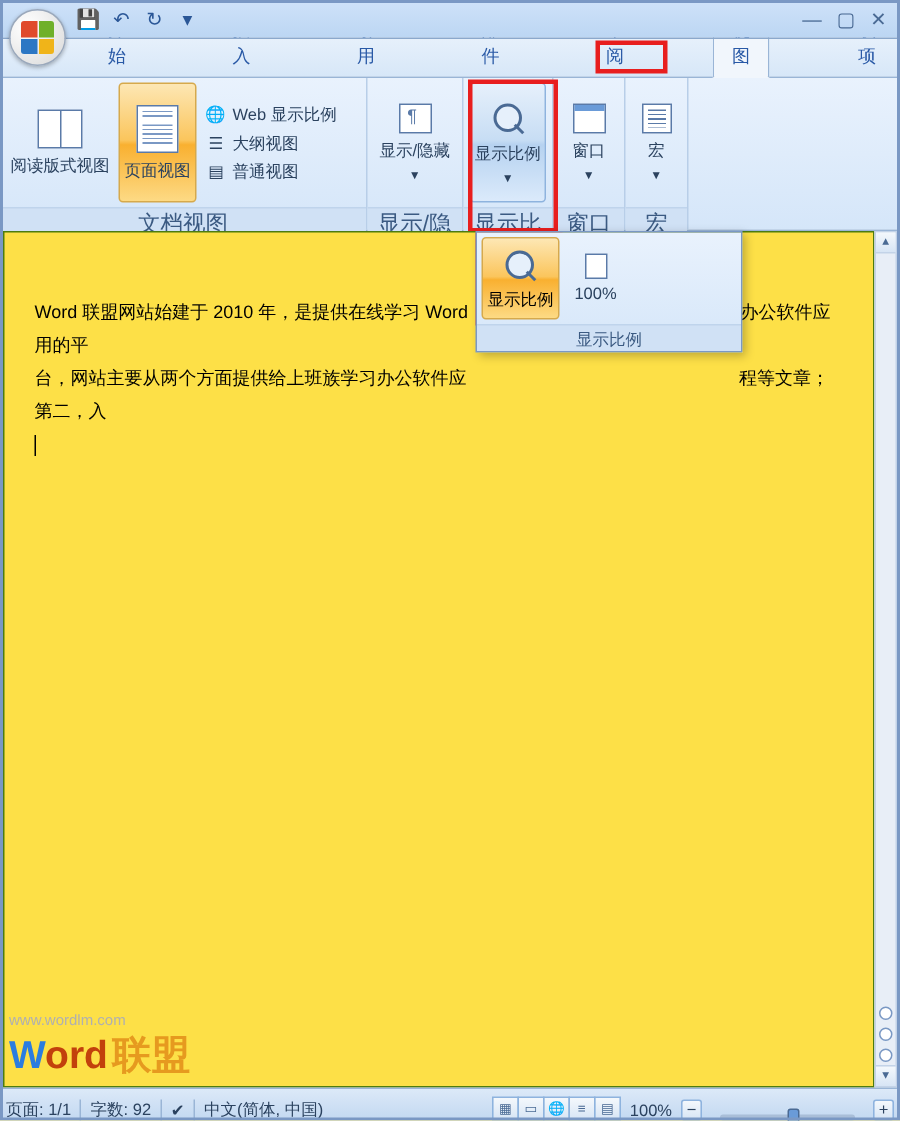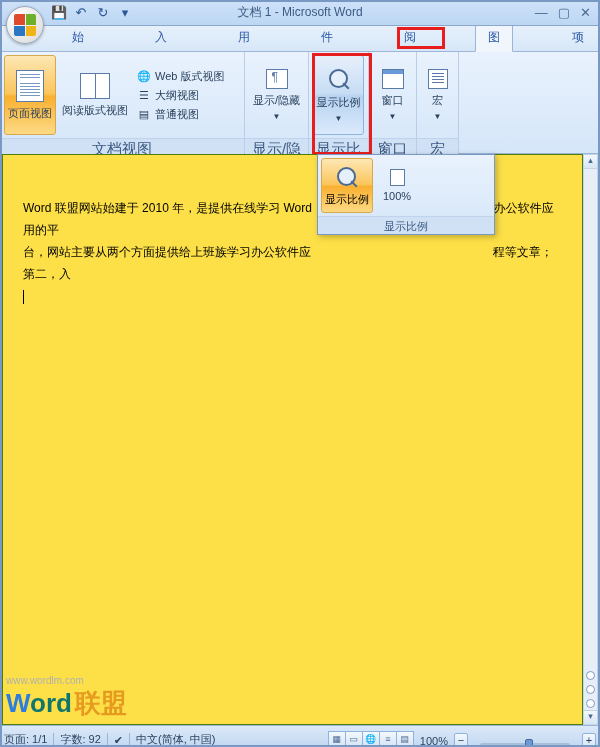--- a/index.html
+++ b/index.html
@@ -118,7 +118,6 @@
     <div class="qi">↻</div>
     <div class="qi">▾</div>
   </div>
-  <div class="title-text">文档 1 - Microsoft Word</div>
   <div class="win-controls">
     <span>—</span>
     <span>▢</span>

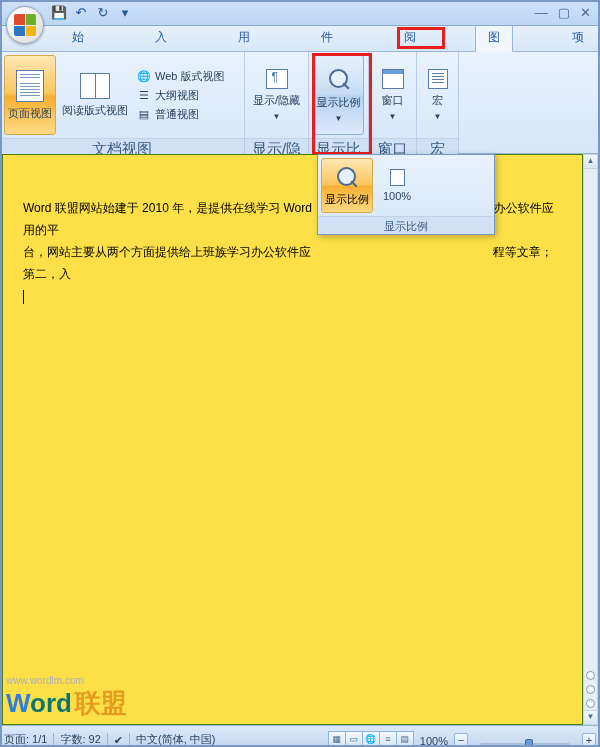--- a/index.html
+++ b/index.html
@@ -151,7 +151,7 @@
       <div class="small-list">
         <div>
             <span class="si">🌐</span>
-            <span>Web 版式视图</span>
+            <span>Web 显示比例</span>
           </div>
         <div>
             <span class="si">☰</span>

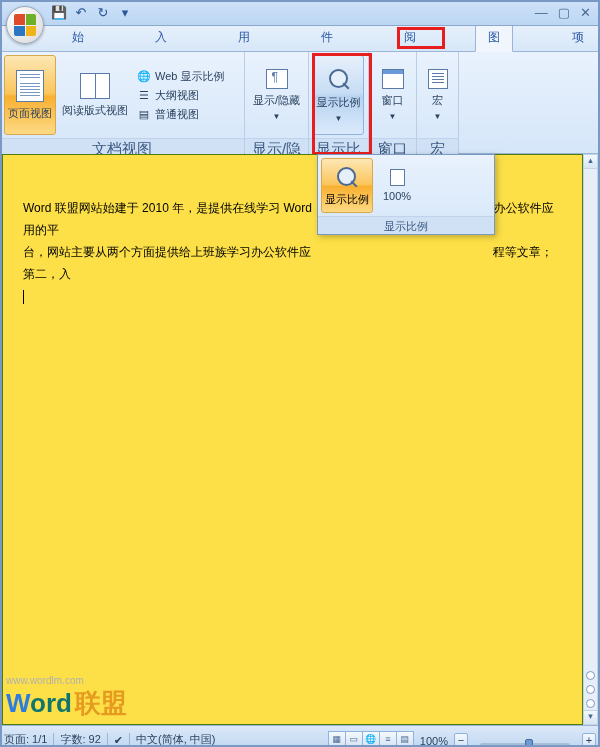--- a/index.html
+++ b/index.html
@@ -140,13 +140,13 @@
 
   <div class="group" style="width:245px;">
     <div class="group-body">
+      <div class="big-btn" style="width:72px;">
+        <div class="icon-book"></div>
+        <span>阅读版式视图</span>
+      </div>
       <div class="big-btn selected">
         <div class="icon-page"></div>
         <span>页面视图</span>
-      </div>
-      <div class="big-btn" style="width:72px;">
-        <div class="icon-book"></div>
-        <span>阅读版式视图</span>
       </div>
       <div class="small-list">
         <div>

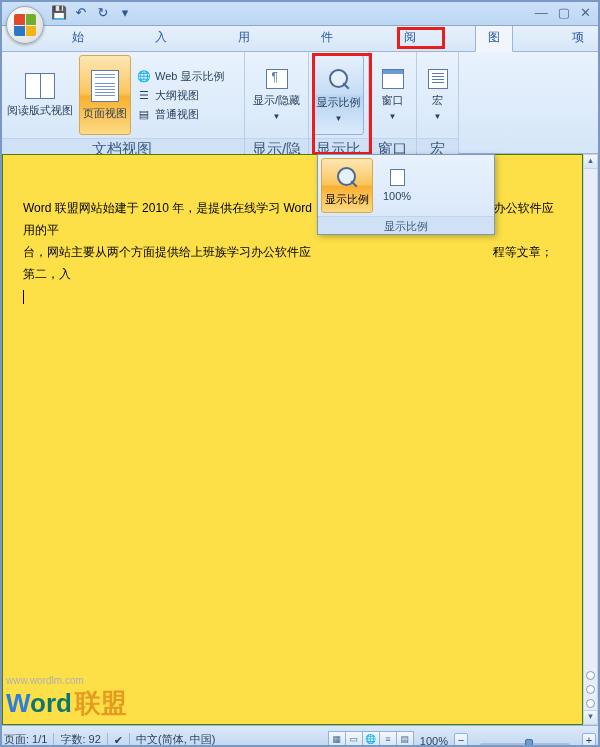--- a/index.html
+++ b/index.html
@@ -94,7 +94,7 @@
 .watermark { position:absolute; left:6px; bottom:26px; font-size:10px; color:#b0b0b0; font-family:Arial; }
 .wm-big { font-size:26px; font-weight:bold; }
 .wm-w { color:#2b7de0; }
-.wm-ord { color:#0f766e; }
+.wm-ord { color:#c2410c; }
 .wm-cn { color:#e69a1f; }
 
 

